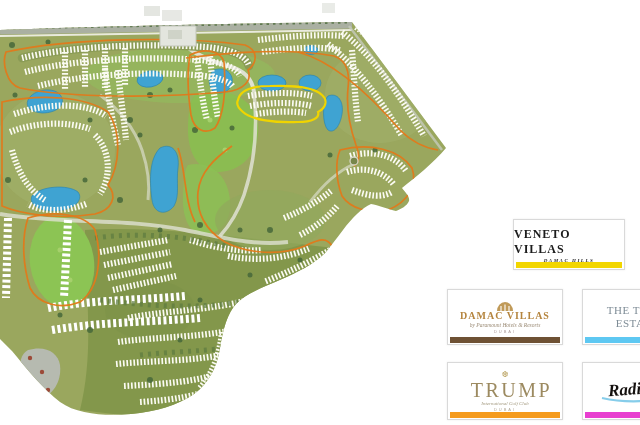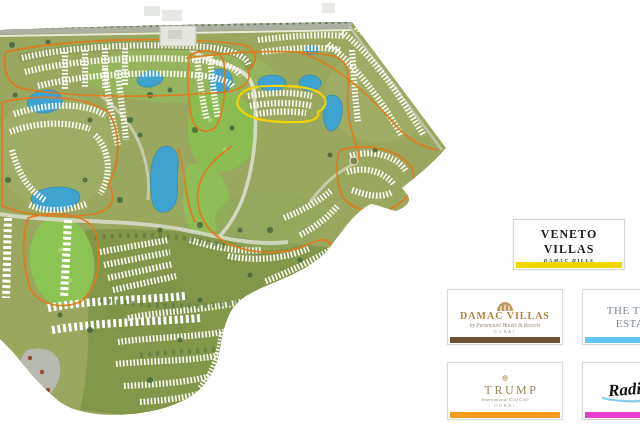--- a/index.html
+++ b/index.html
@@ -8,7 +8,7 @@
   #mapwrap{position:absolute;left:0;top:0;width:460px;height:425px;}
   
   .card{position:absolute;background:#fff;border:1px solid #d9d9d9;box-shadow:0 0 2px rgba(0,0,0,.08);
-        display:flex;flex-direction:column;align-items:center;justify-content:center;text-align:center;}
+        display:flex;flex-direction:column;align-items:center;justify-content:center;text-align:left;}
   .card .bar{position:absolute;left:2px;right:2px;bottom:1px;height:6px;}
   #card-veneto{left:513px;top:219px;width:110px;height:49px;}
   #card-veneto .t1{font-family:"Liberation Serif",serif;font-weight:bold;font-size:12px;

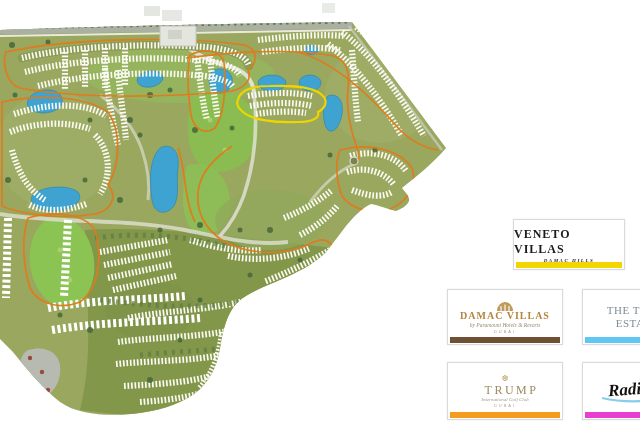--- a/index.html
+++ b/index.html
@@ -25,7 +25,7 @@
   #card-testates .t1{font-family:"Liberation Serif",serif;font-size:11px;color:#7e8c96;
                      line-height:1.15;letter-spacing:.5px;}
   #card-trump{left:447px;top:362px;width:114px;height:56px;}
-  #card-trump .t1{font-family:"Liberation Serif",serif;font-size:12px;letter-spacing:2.5px;
+  #card-trump .t1{font-family:"Liberation Serif",serif;font-size:20px;letter-spacing:2.5px;
                   color:#9c8a60;line-height:1;margin-left:13px;}
   #card-trump .t2{font-family:"Liberation Serif",serif;font-style:italic;font-size:5px;color:#a59c82;margin-top:1px;}
   #card-trump .t3{font-size:4px;letter-spacing:2px;color:#b0a795;margin-top:1px;}

